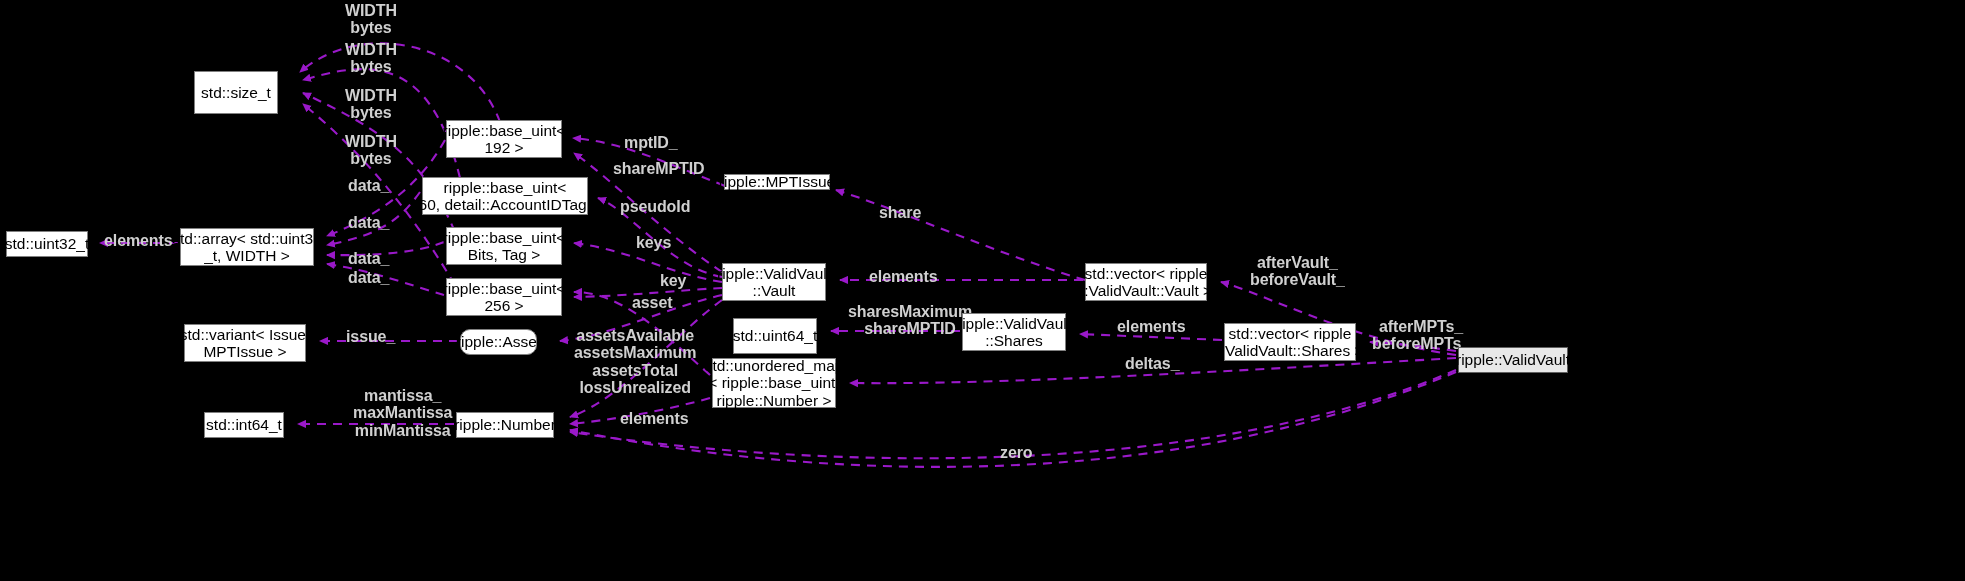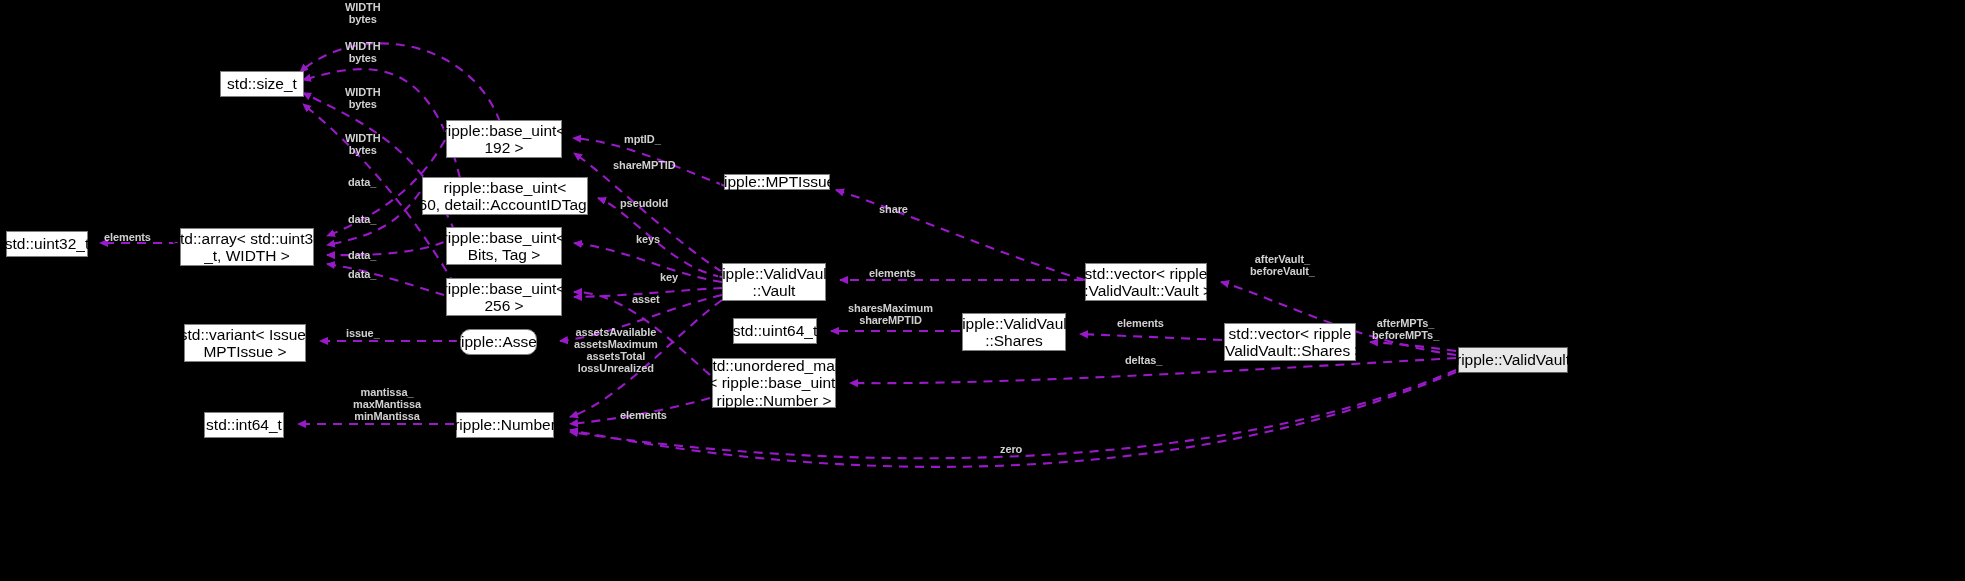--- a/index.html
+++ b/index.html
@@ -35,7 +35,7 @@
   .elabel{
     position:absolute;
     color:#d0d0d0;
-    font-size:11px;
+    font-size:16px;
     font-weight:bold;
     line-height:1.08;
     text-align:center;

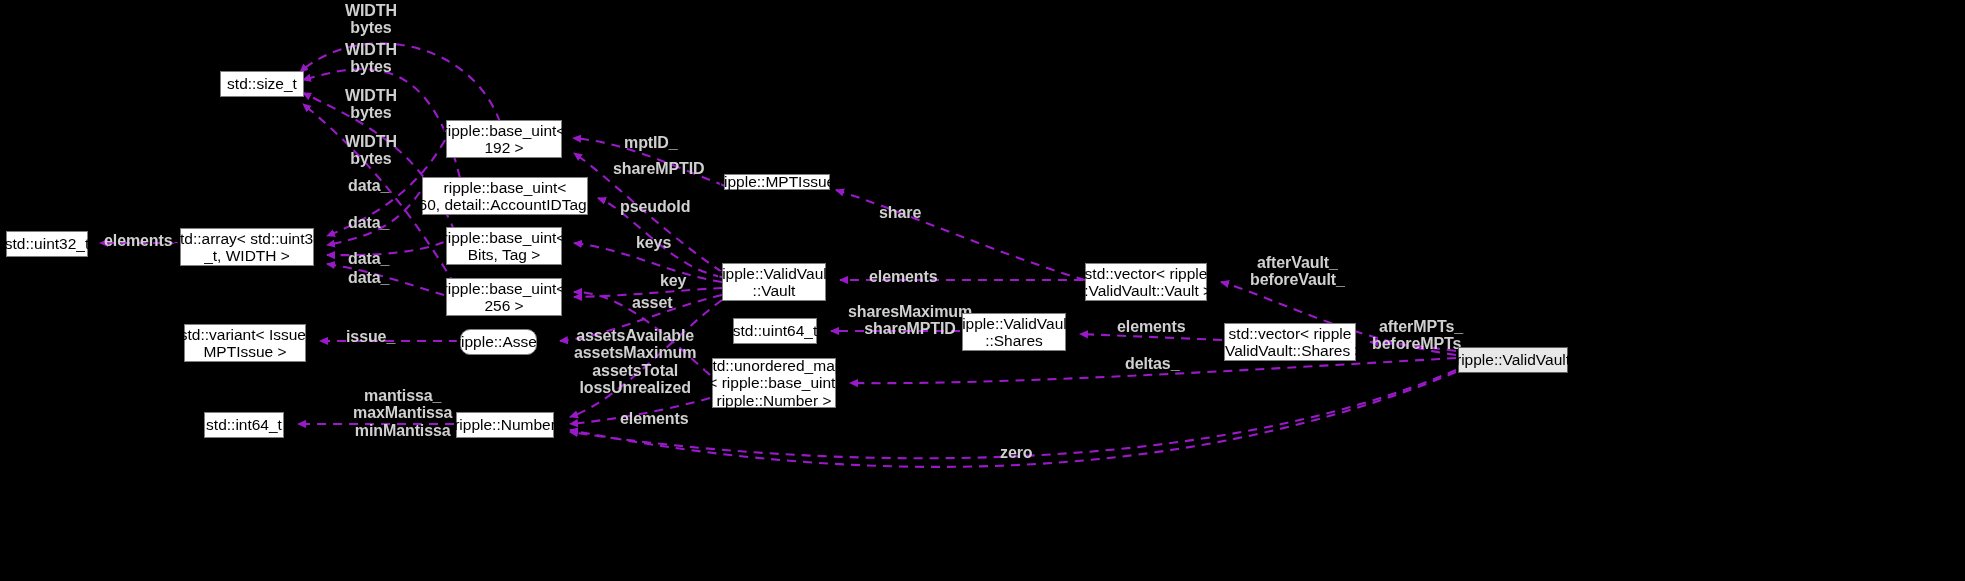--- a/index.html
+++ b/index.html
@@ -113,7 +113,7 @@
   <div class="node" style="left: 6px; top: 231px; width: 82px; height: 26px;">std::uint32_t</div>
   <div class="node" style="left: 180px; top: 228px; width: 134px; height: 38px;">std::array&lt; std::uint32
 _t, WIDTH &gt;</div>
-  <div class="node" style="left: 220px; top: 71px; width: 84px; height: 26px;">std::size_t</div>
+  <div class="node" style="left: 194px; top: 71px; width: 84px; height: 43px;">std::size_t</div>
   <div class="node" style="left: 446px; top: 120px; width: 116px; height: 38px;">ripple::base_uint&lt;
 192 &gt;</div>
   <div class="node" style="left: 422px; top: 177px; width: 166px; height: 38px;">ripple::base_uint&lt;

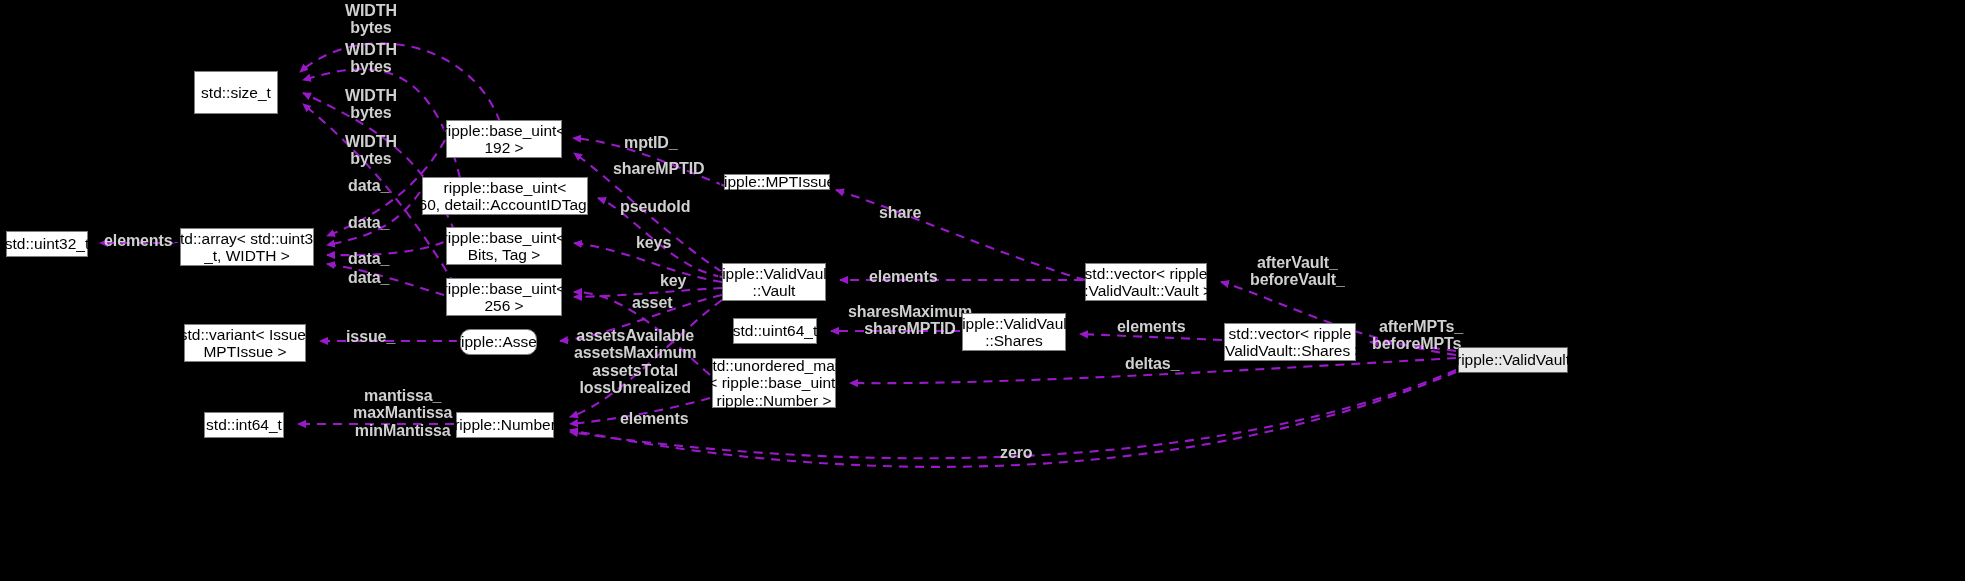--- a/index.html
+++ b/index.html
@@ -130,7 +130,7 @@
   <div class="node" style="left: 724px; top: 174px; width: 106px; height: 16px;">ripple::MPTIssue</div>
   <div class="node" style="left: 722px; top: 263px; width: 104px; height: 38px;">ripple::ValidVault
 ::Vault</div>
-  <div class="node" style="left: 733px; top: 318px; width: 84px; height: 26px;">std::uint64_t</div>
+  <div class="node" style="left: 733px; top: 318px; width: 84px; height: 36px;">std::uint64_t</div>
   <div class="node" style="left: 712px; top: 358px; width: 124px; height: 50px;">std::unordered_map
 &lt; ripple::base_uint,
 ripple::Number &gt;</div>

